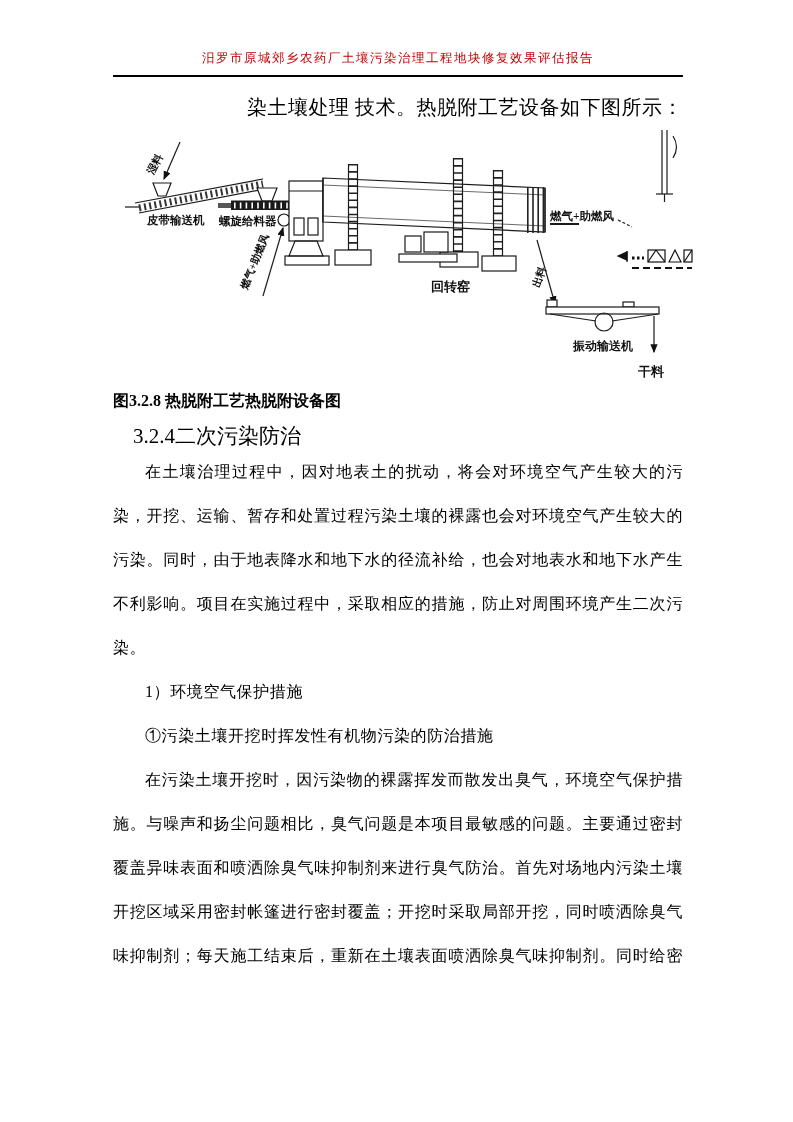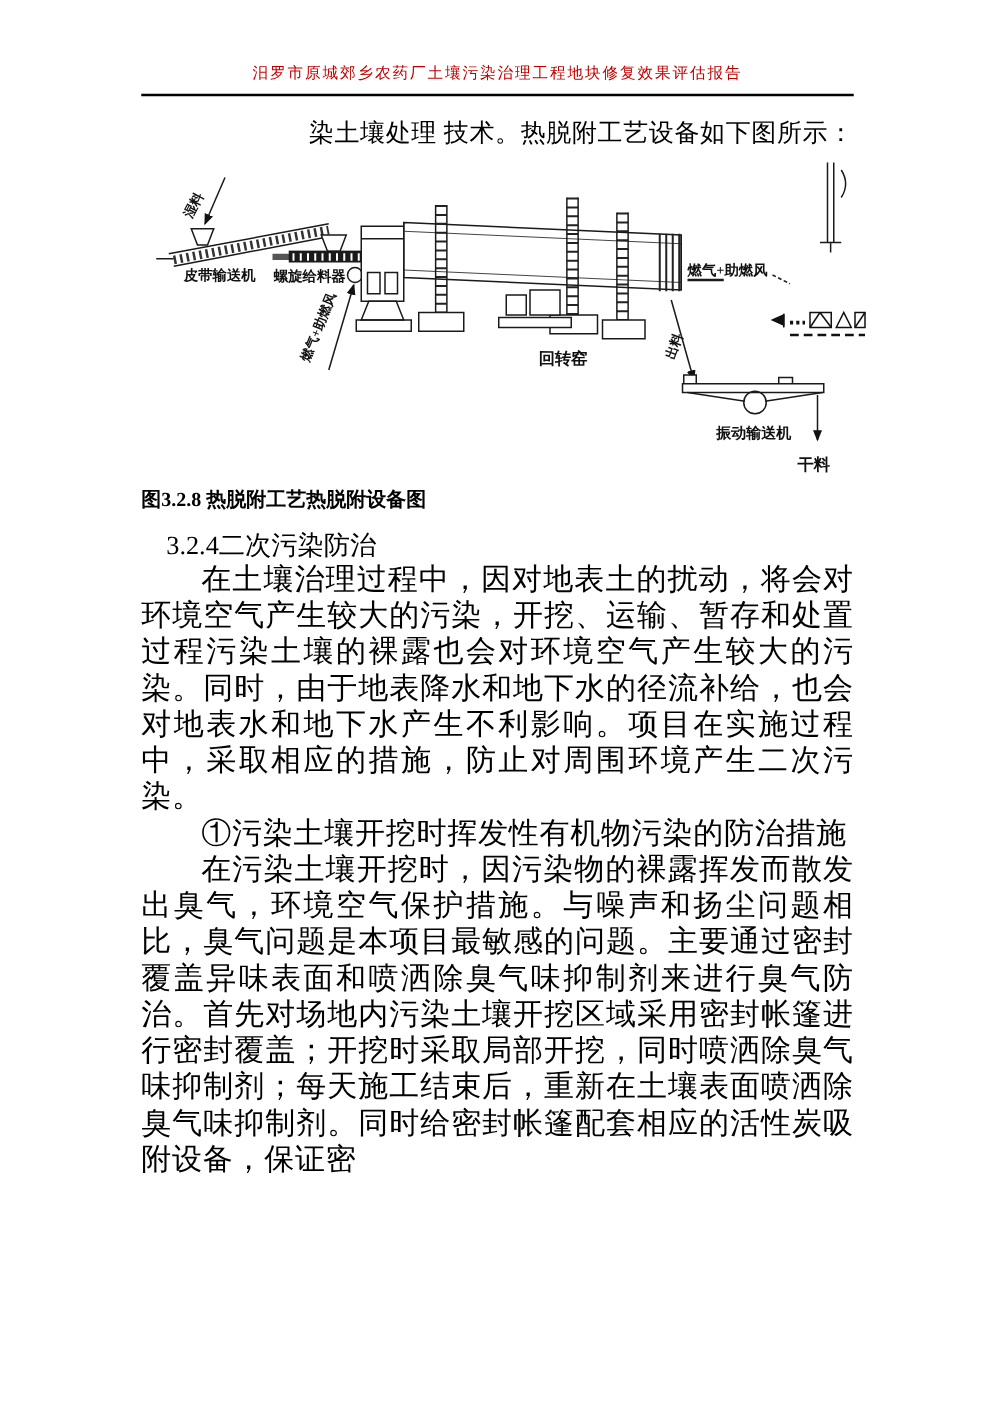--- a/index.html
+++ b/index.html
@@ -14,7 +14,7 @@
   figure svg{display:block;overflow:visible;}
   .figcaption{text-align:left;font-weight:bold;font-size:16px;line-height:22px;margin-top:4px;}
   .section-heading{font-size:21px;font-weight:normal;margin:10px 0 0 20px;line-height:28px;}
-  .para{font-size:24px;line-height:29px;text-align:justify;margin:4px 0 0 0;letter-spacing:.6px;}
+  .para{font-size:16px;line-height:44px;text-align:justify;margin:4px 0 0 0;letter-spacing:.6px;}
   .para.indent{text-indent:2em;margin-top:0;}
   .svg-label{font-family:"Liberation Serif","DejaVu Serif",serif;font-weight:bold;fill:#111;}
   .footer-page-number{position:absolute;top:1033px;left:0;width:100%;text-align:center;

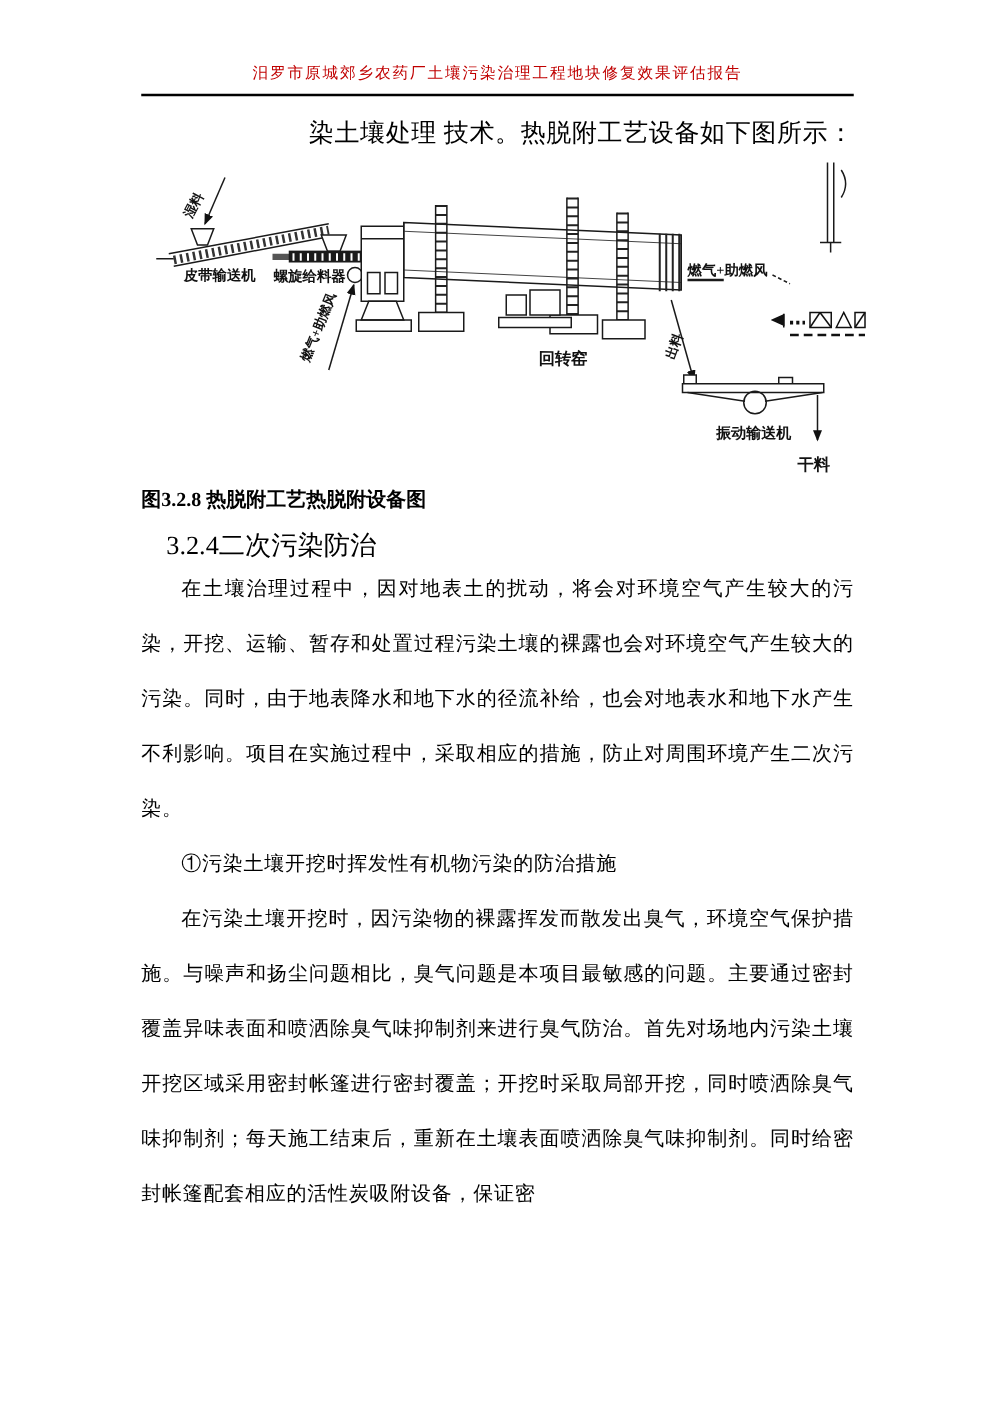--- a/index.html
+++ b/index.html
@@ -161,6 +161,7 @@
     <h3 class="section-heading">3.2.4二次污染防治</h3>
 
     <p class="para indent">在土壤治理过程中，因对地表土的扰动，将会对环境空气产生较大的污染，开挖、运输、暂存和处置过程污染土壤的裸露也会对环境空气产生较大的污染。同时，由于地表降水和地下水的径流补给，也会对地表水和地下水产生不利影响。项目在实施过程中，采取相应的措施，防止对周围环境产生二次污染。</p>
+    <p class="para indent">1）环境空气保护措施</p>
     <p class="para indent">①污染土壤开挖时挥发性有机物污染的防治措施</p>
     <p class="para indent">在污染土壤开挖时，因污染物的裸露挥发而散发出臭气，环境空气保护措施。与噪声和扬尘问题相比，臭气问题是本项目最敏感的问题。主要通过密封覆盖异味表面和喷洒除臭气味抑制剂来进行臭气防治。首先对场地内污染土壤开挖区域采用密封帐篷进行密封覆盖；开挖时采取局部开挖，同时喷洒除臭气味抑制剂；每天施工结束后，重新在土壤表面喷洒除臭气味抑制剂。同时给密封帐篷配套相应的活性炭吸附设备，保证密</p>
 

